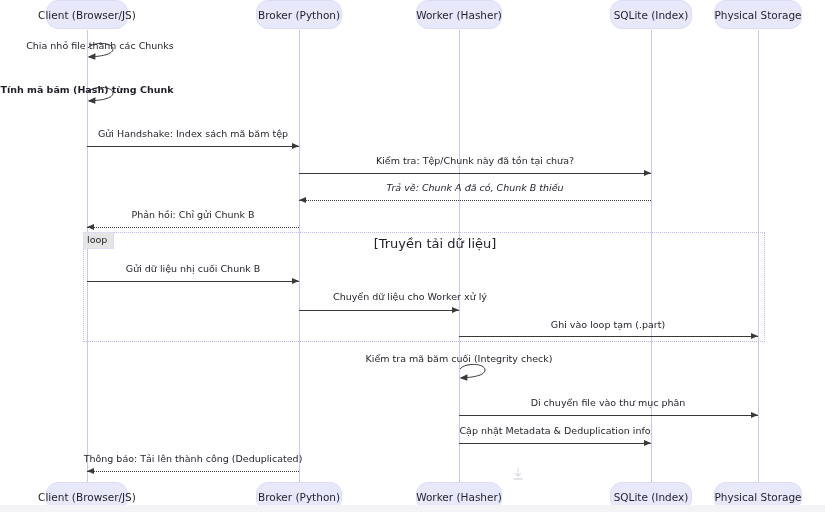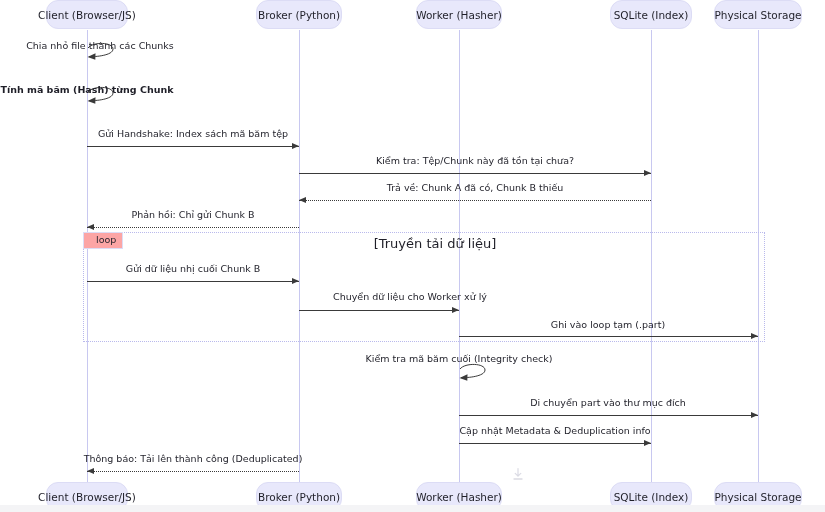--- a/index.html
+++ b/index.html
@@ -120,7 +120,7 @@
       <div class="msg-label" style="left: 475px; top: 155px;">Kiểm tra: Tệp/Chunk này đã tồn tại chưa?</div>
       <div class="msg dotted" style="left: 299px; width: 352px; top: 200px;"></div>
       <div class="arrowhead left" style="top: 197px; left: 299px;"></div>
-      <div class="msg-label" style="left: 475px; top: 182px;">Trả về: Chunk A đã có, Chunk B thiếu</div>
+      <div class="msg-label" style="left: 475px; top: 182px; font-style: italic;">Trả về: Chunk A đã có, Chunk B thiếu</div>
       <div class="msg dotted" style="left: 87px; width: 212px; top: 227px;"></div>
       <div class="arrowhead left" style="top: 224px; left: 87px;"></div>
       <div class="msg-label" style="left: 193px; top: 209px;">Phản hồi: Chỉ gửi Chunk B</div>

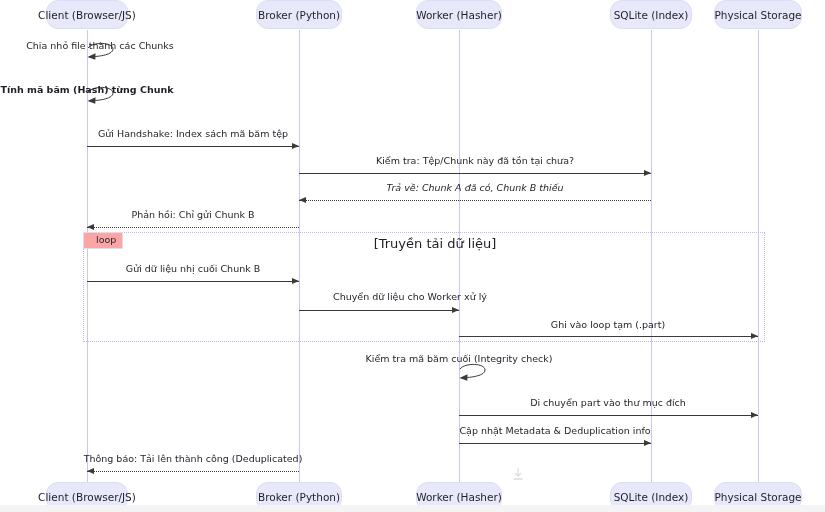--- a/index.html
+++ b/index.html
@@ -63,10 +63,10 @@
   }
   .frag-tag{
     position:absolute;
-    background:#fca5a5;
+    background:#e5e5e5;
     border:1px solid #dcdcf5;
     font-size:9.5px;color:#1f1f28;
-    padding:1px 6px 2px 12px;
+    padding:1px 6px 2px 3px;
     box-sizing:border-box;
     line-height:12px;
   }

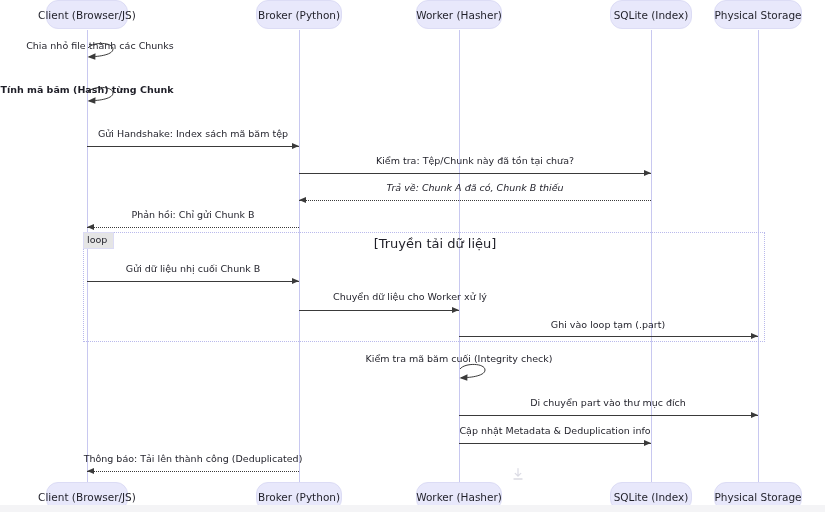--- a/index.html
+++ b/index.html
@@ -142,7 +142,7 @@
       <div class="msg-label" style="left: 459px; top: 353px;">Kiểm tra mã băm cuối (Integrity check)</div>
       <div class="msg" style="left: 459px; width: 299px; top: 415px;"></div>
       <div class="arrowhead right" style="top: 412px; left: 751px;"></div>
-      <div class="msg-label" style="left: 608px; top: 397px;">Di chuyển part vào thư mục đích</div>
+      <div class="msg-label" style="left: 608px; top: 397px;">Di chuyển file vào thư mục phân</div>
       <div class="msg" style="left: 459px; width: 192px; top: 443px;"></div>
       <div class="arrowhead right" style="top: 440px; left: 644px;"></div>
       <div class="msg-label" style="left: 555px; top: 425px;">Cập nhật Metadata &amp; Deduplication info</div>

